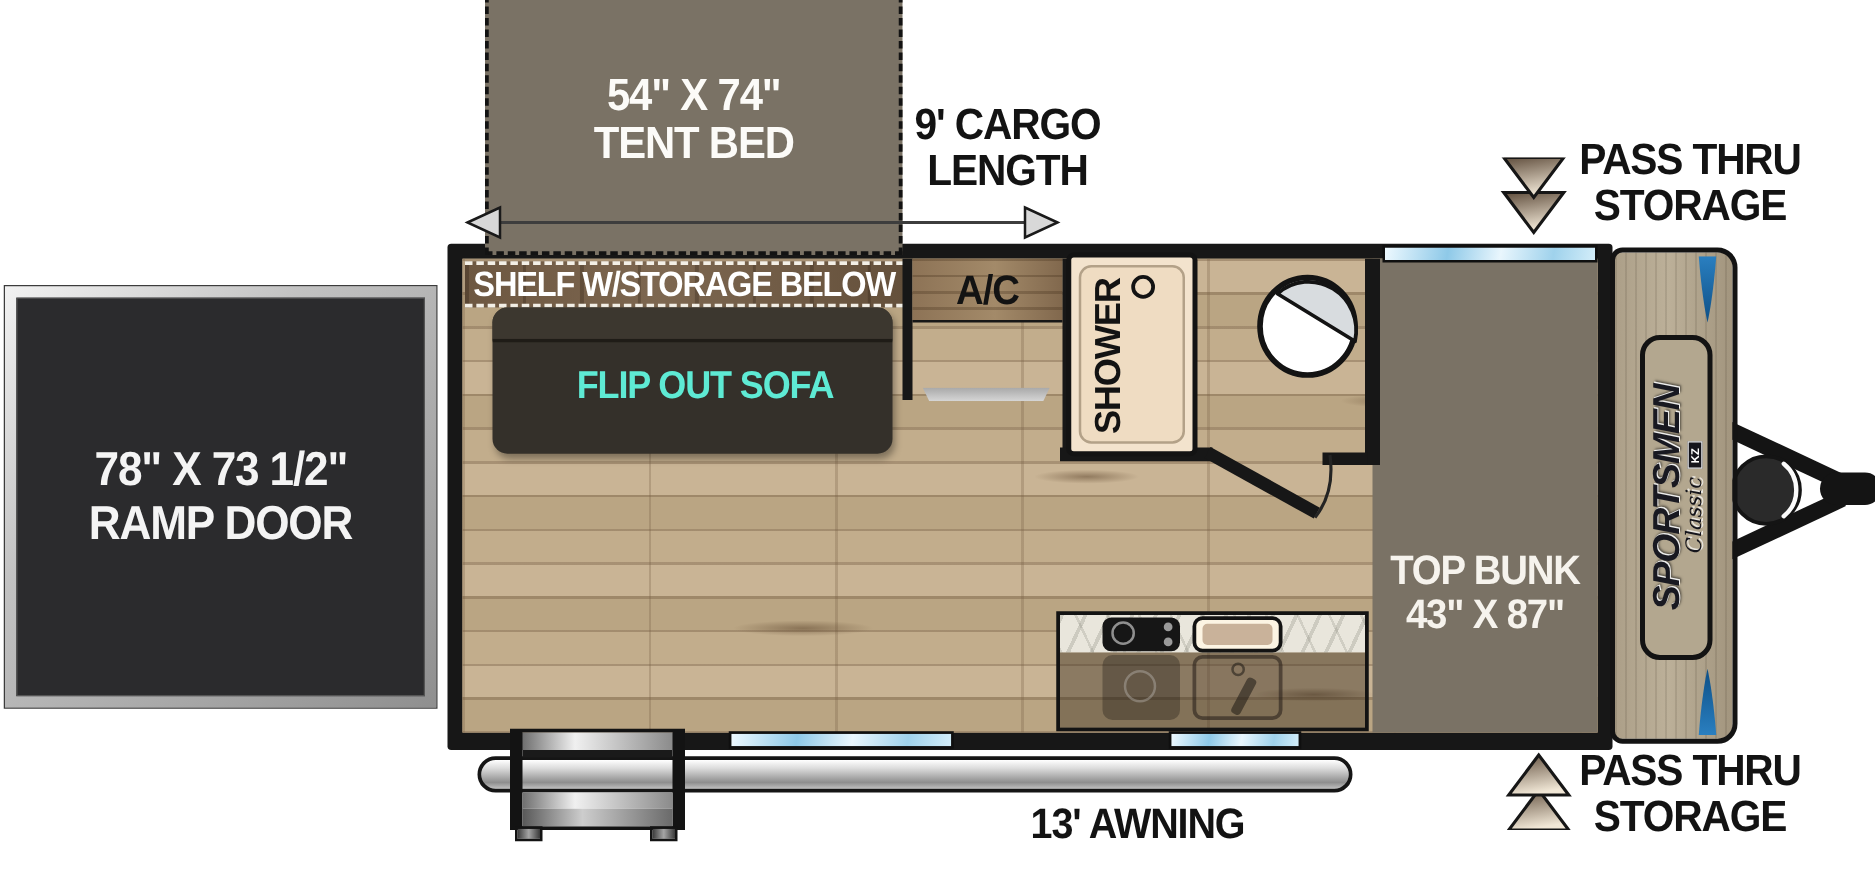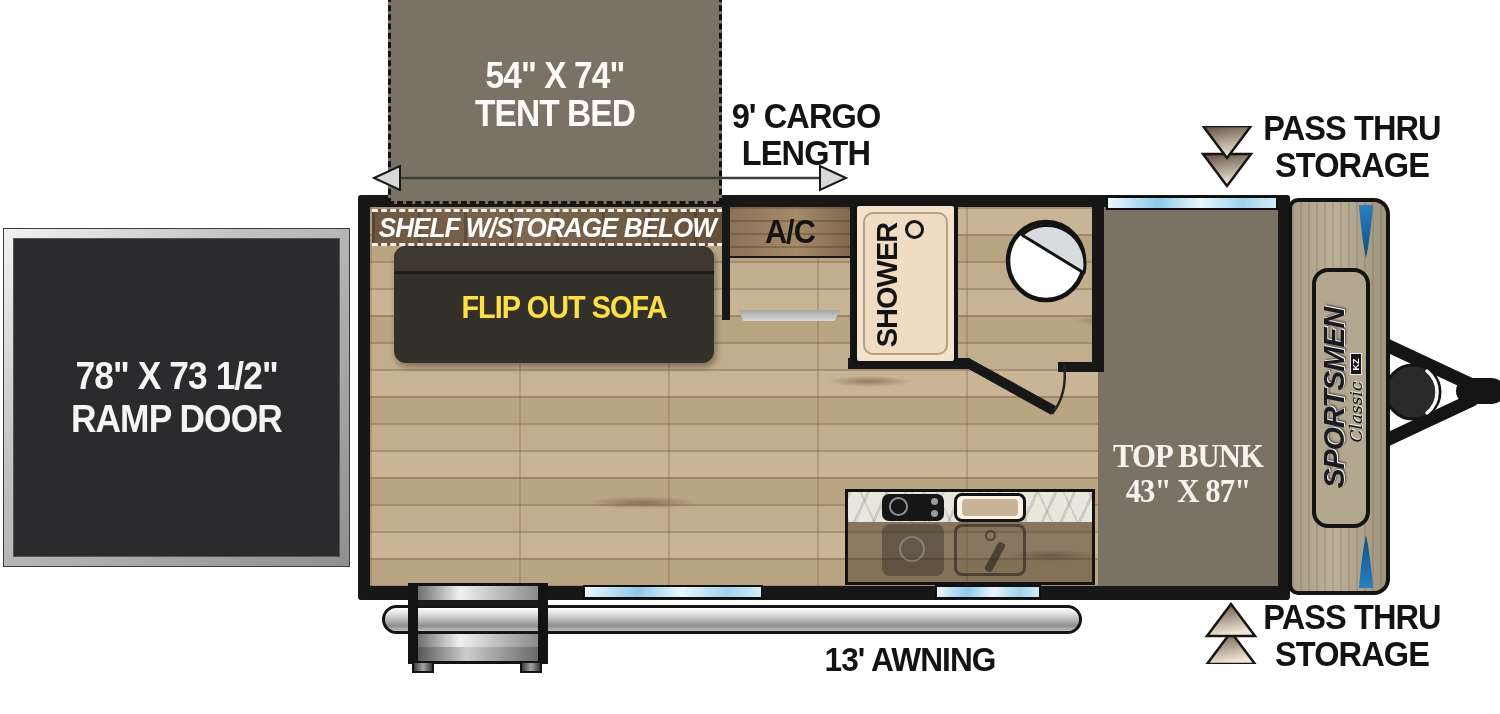--- a/index.html
+++ b/index.html
@@ -271,7 +271,7 @@
     <polygon points="14,20 40,8 40,32" fill="#d8d8d8" stroke="#1a1a1a" stroke-width="2"></polygon>
     <polygon points="486,20 460,8 460,32" fill="#d8d8d8" stroke="#1a1a1a" stroke-width="2"></polygon>
   </svg>
-  <div class="abs lbl big-black" style="left:706px;top:98px;width:200px;z-index:4;">
+  <div class="abs lbl big-black" style="left:706px;top:82px;width:200px;z-index:4;">
     <span class="cond">9' CARGO</span>
     <span class="cond">LENGTH</span>
   </div>

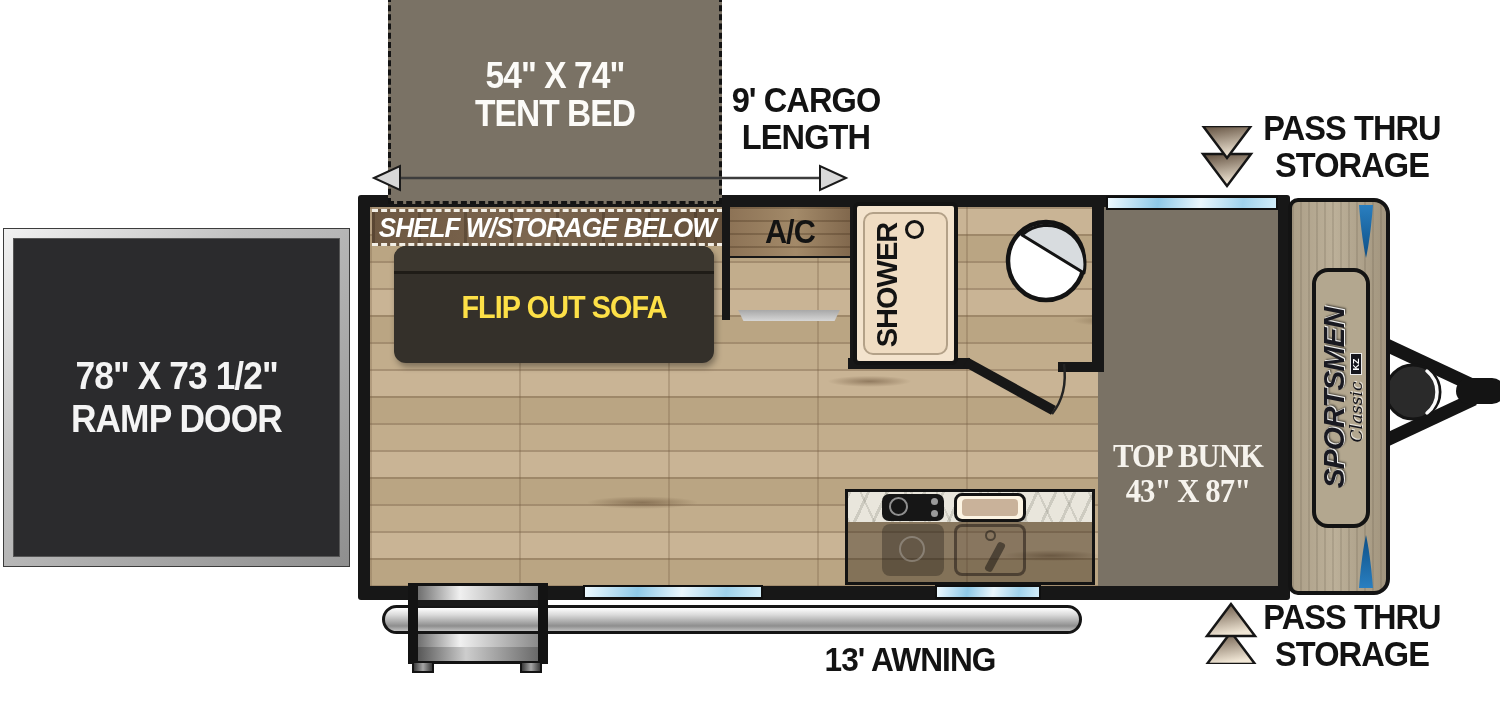--- a/index.html
+++ b/index.html
@@ -40,7 +40,7 @@
         background-image:repeating-linear-gradient(90deg, rgba(30,18,8,.25) 0 3px, rgba(0,0,0,0) 3px 46px),
           linear-gradient(90deg,#6d5741,#7d6750 45%,#64503b);
         border-top:3px dashed #f3efe6;border-bottom:3px dashed #f3efe6;
-        display:flex;align-items:center;justify-content:center;font-style:italic;}
+        display:flex;align-items:center;justify-content:center;}
   .shelf .cond{font-size:28px;font-weight:bold;color:#fff;}
   .sofa{left:394px;top:246px;width:320px;height:117px;background:#34302a;border-radius:12px;z-index:3;
         box-shadow:2px 4px 6px rgba(0,0,0,.35);}

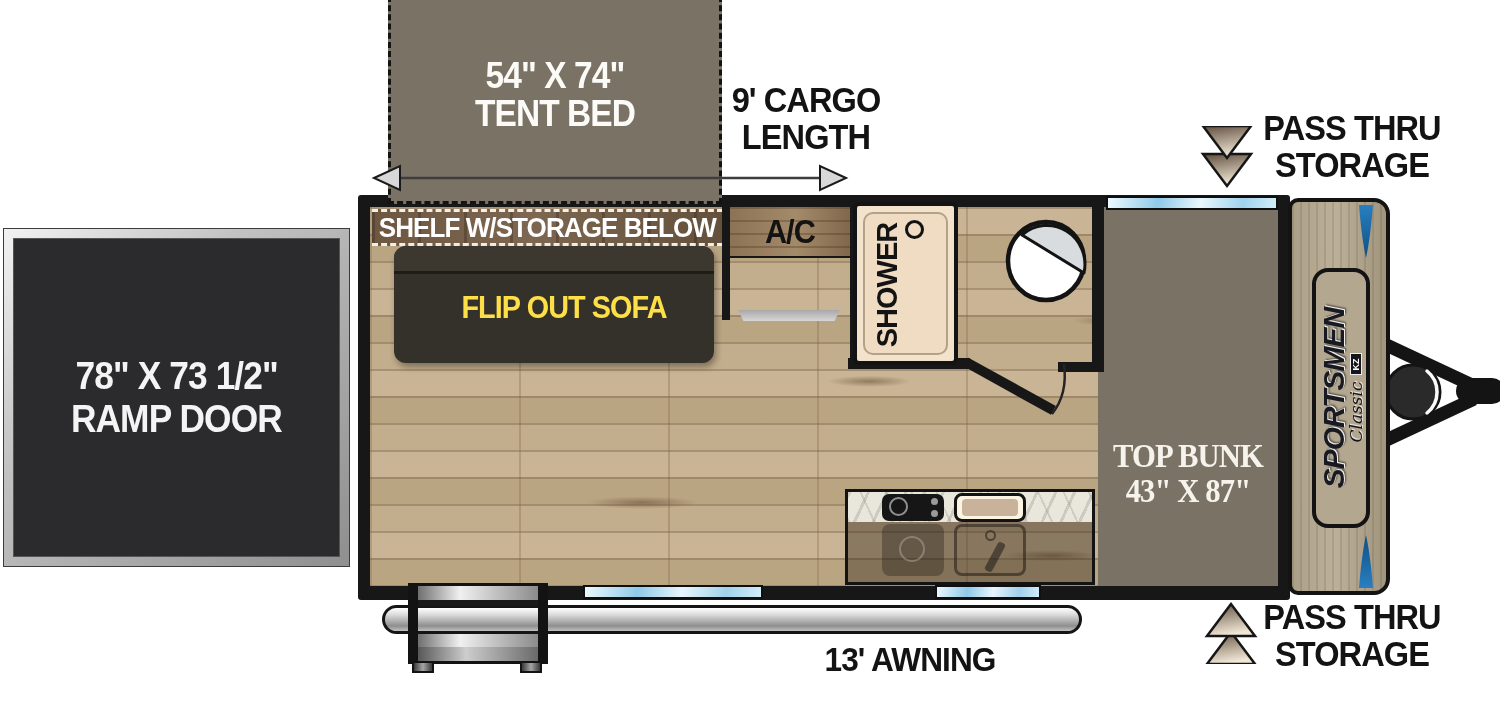--- a/index.html
+++ b/index.html
@@ -46,7 +46,7 @@
         box-shadow:2px 4px 6px rgba(0,0,0,.35);}
   .sofa-back{left:0;top:0;width:100%;height:28px;background:#3c372f;border-bottom:3px solid #1f1c17;
         border-radius:12px 12px 0 0;}
-  .sofa-lbl{left:0;right:0;top:46px;font-size:31px;color:#fde047;padding-left:20px;}
+  .sofa-lbl{left:0;right:0;top:46px;font-size:31px;color:#5eead4;padding-left:20px;}
 
   
   .div-left{left:722px;top:207px;width:8px;height:113px;background:#171717;z-index:3;}

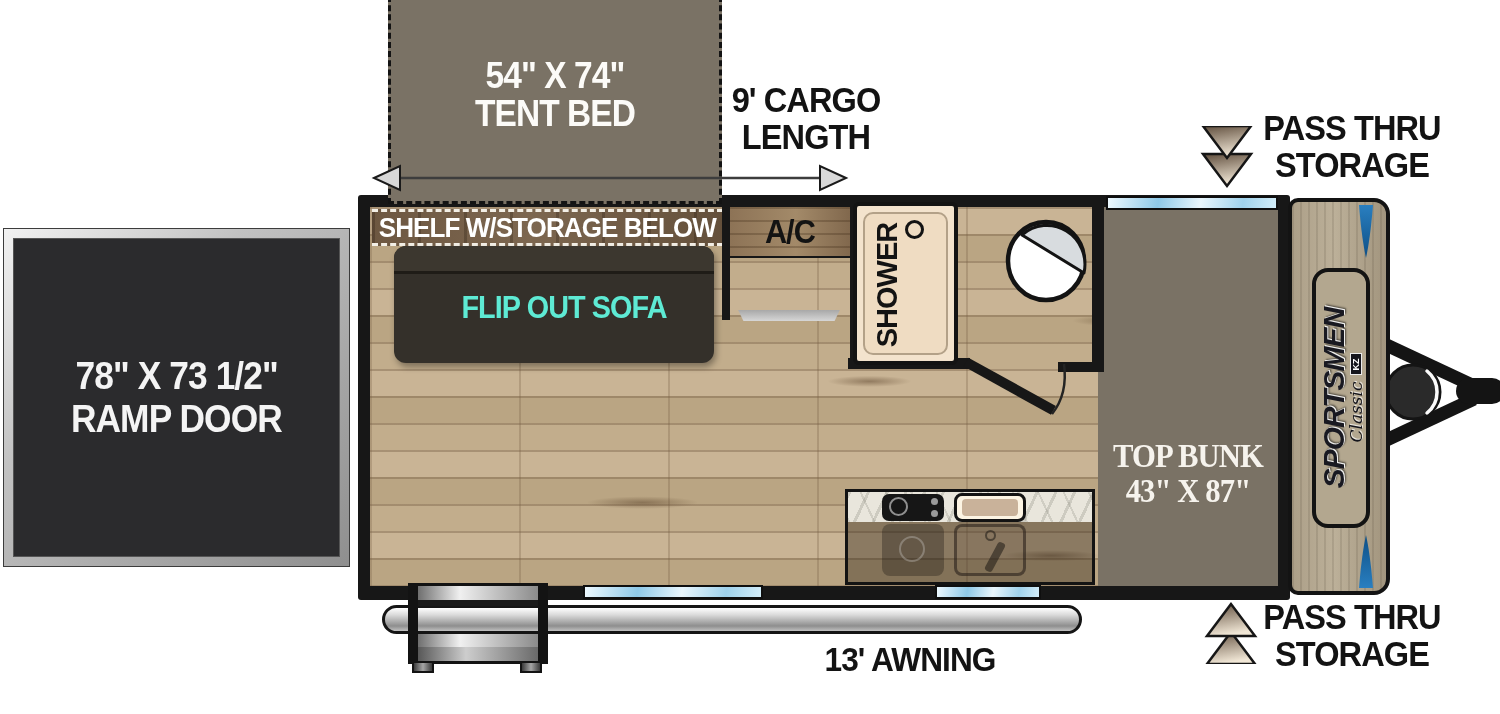--- a/index.html
+++ b/index.html
@@ -160,7 +160,7 @@
   <div class="abs floor"></div>
 
   <div class="abs bunks">
-    <div class="abs bunk-text lbl" style="top:232px;font-family:Liberation Serif, serif;">
+    <div class="abs bunk-text lbl" style="top:232px;">
       <span class="cond">TOP BUNK</span>
       <span class="cond">43" X 87"</span>
     </div>

